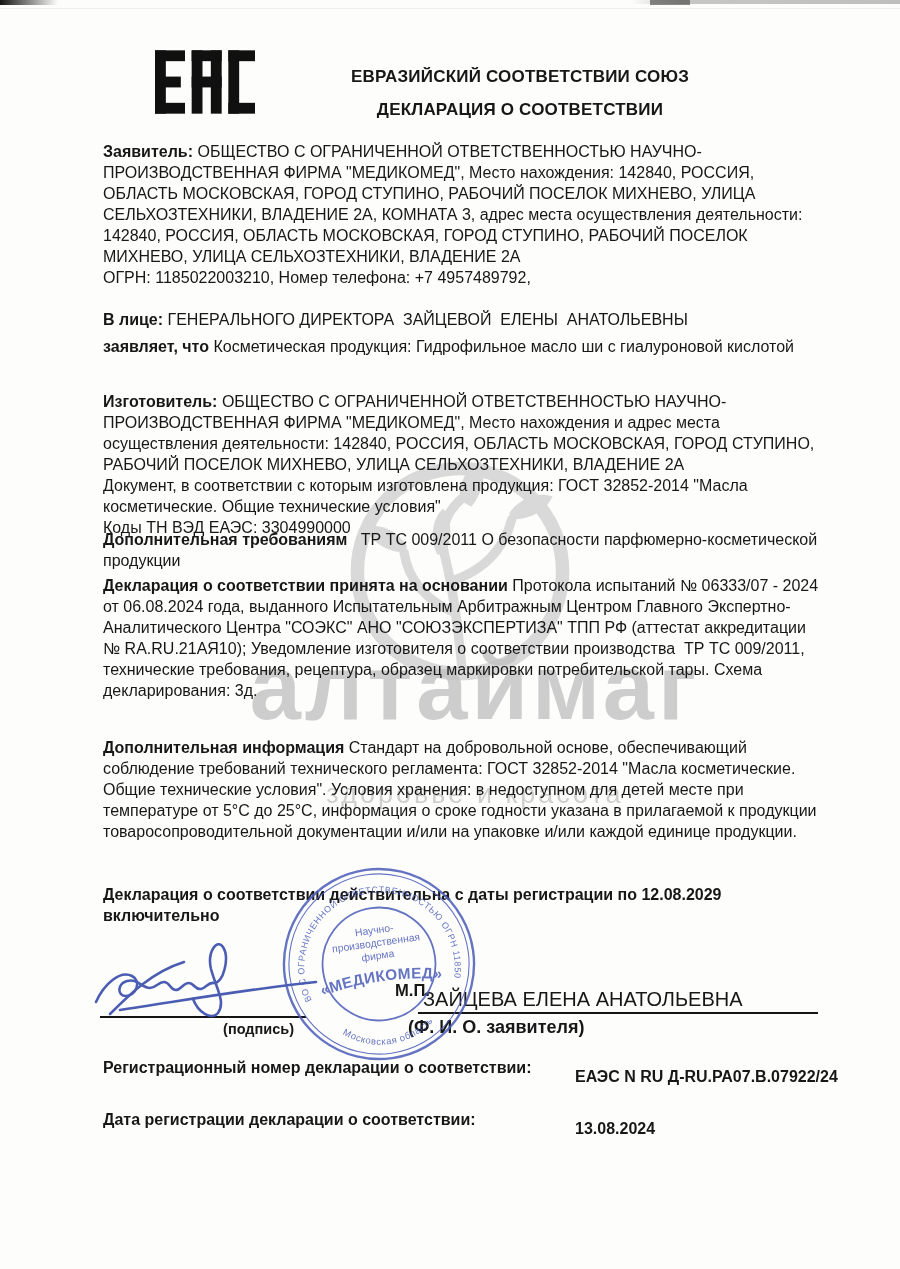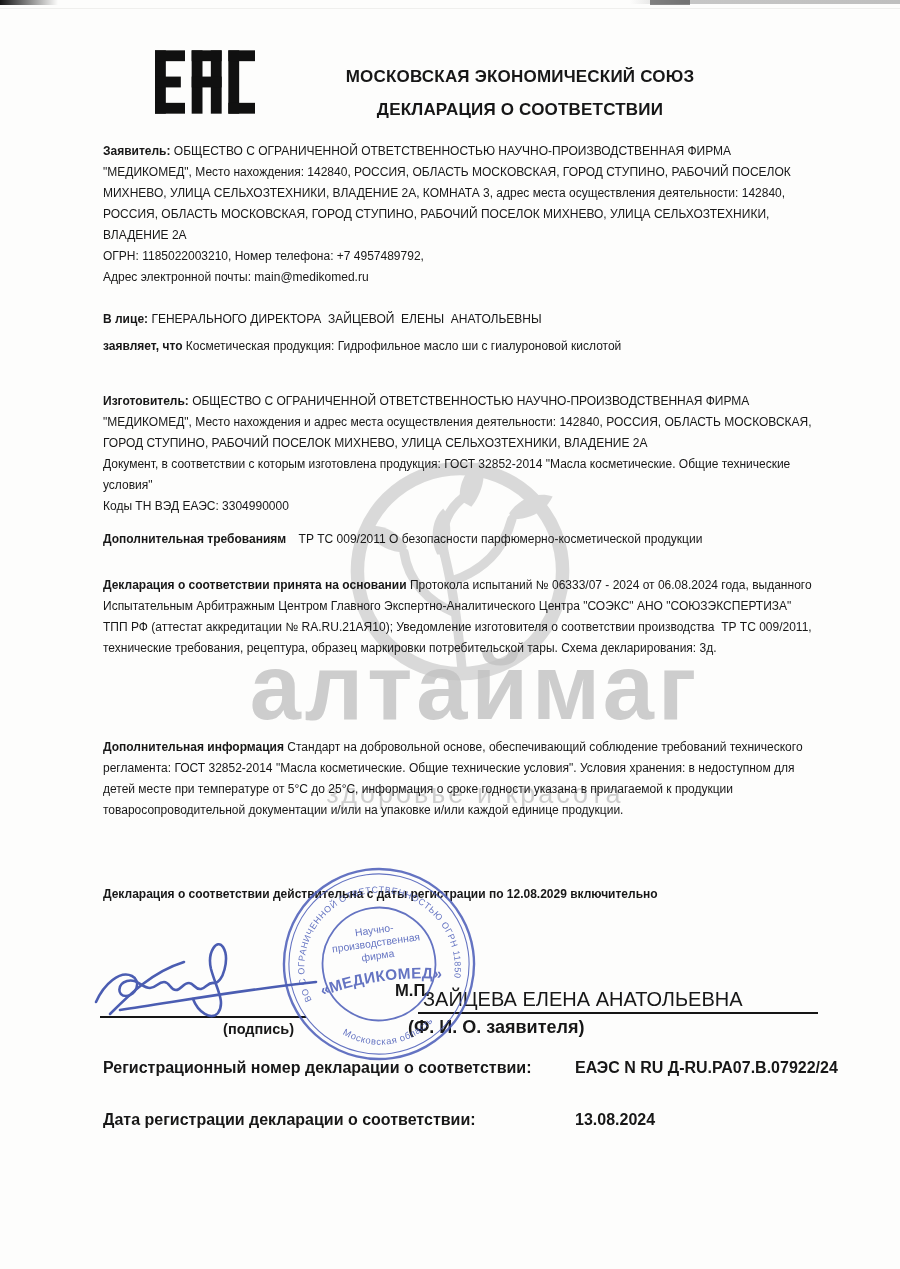--- a/index.html
+++ b/index.html
@@ -100,7 +100,7 @@
     </svg>
   </div>
 
-  <div class="hdr hdr-union">МОСКОВСКАЯ ЭКОНОМИЧЕСКИЙ СОЮЗ</div>
+  <div class="hdr hdr-union">ЕВРАЗИЙСКИЙ СООТВЕТСТВИИ СОЮЗ</div>
   <div class="hdr hdr-doc">ДЕКЛАРАЦИЯ О СООТВЕТСТВИИ</div>
 
   <div class="para" style="top:141px">

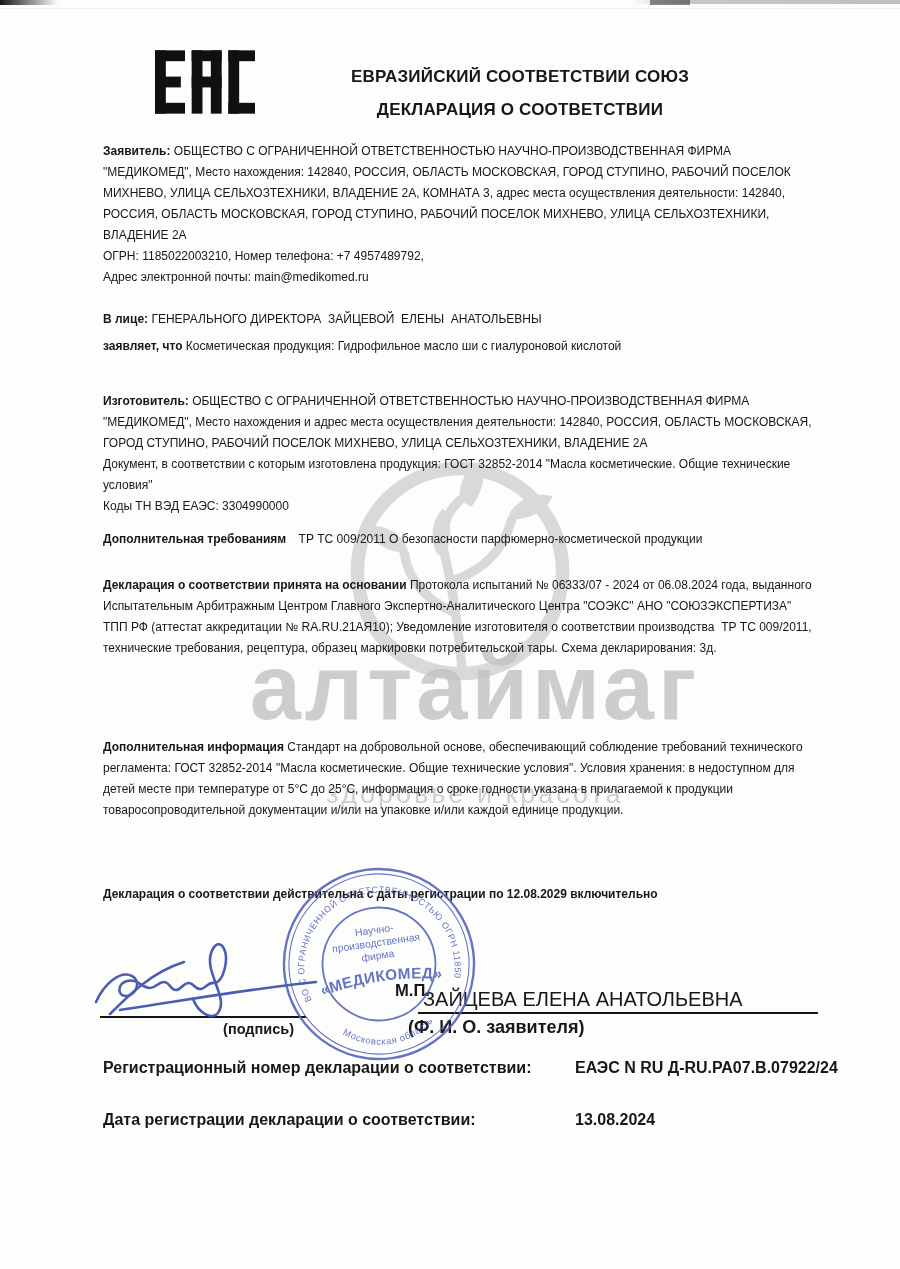--- a/index.html
+++ b/index.html
@@ -32,7 +32,7 @@
   .hdr-doc   { top:100px; }
 
   
-  .para { position:absolute; left:103px; width:716px; font-size:12px; line-height:21px; z-index:2; }
+  .para { position:absolute; left:103px; width:716px; font-size:16px; line-height:21px; z-index:2; }
   .b { font-weight:bold; }
   .gap { margin-left:9px; }
 

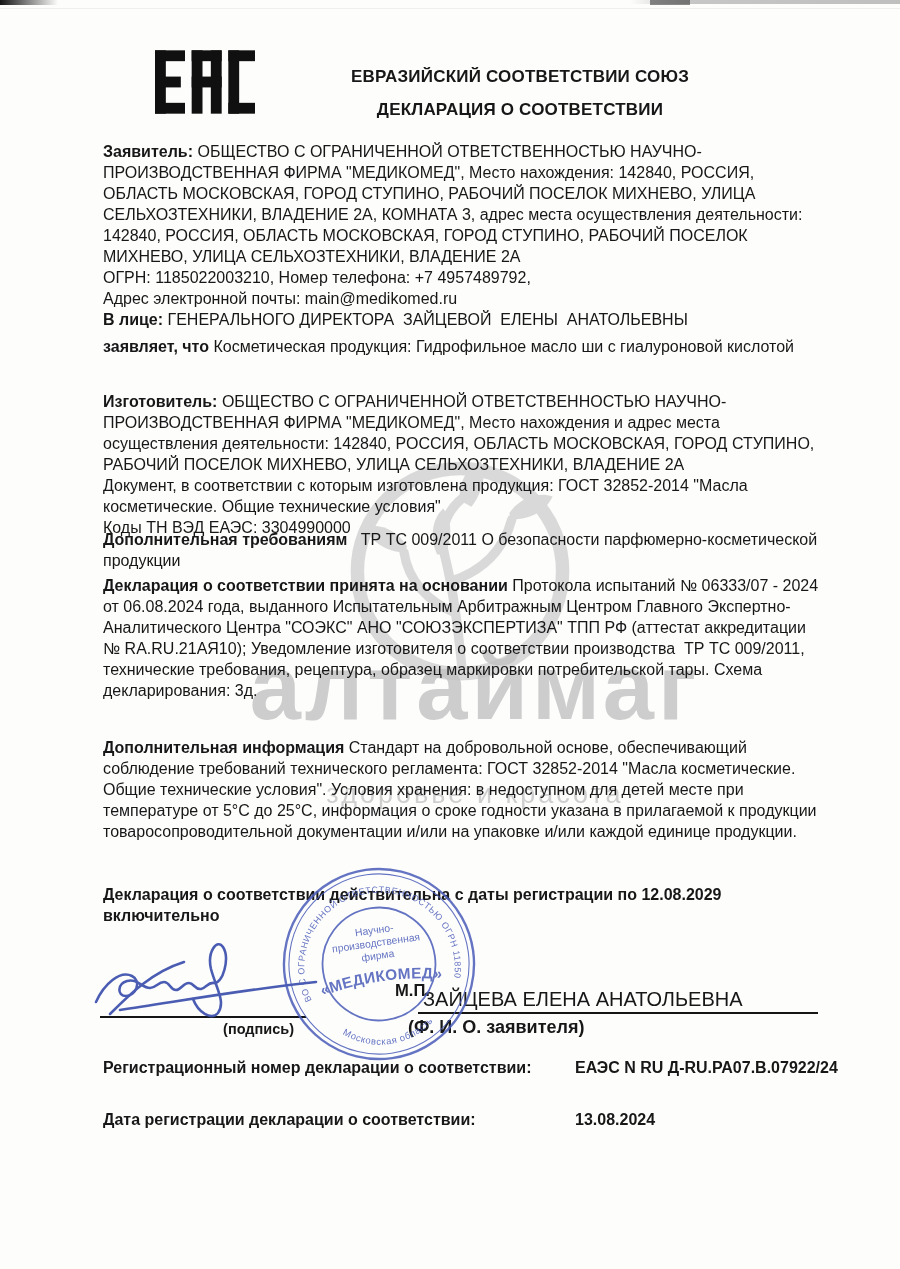--- a/index.html
+++ b/index.html
@@ -107,7 +107,6 @@
     <span class="b">Заявитель:</span>
     <span>ОБЩЕСТВО С ОГРАНИЧЕННОЙ ОТВЕТСТВЕННОСТЬЮ НАУЧНО-ПРОИЗВОДСТВЕННАЯ ФИРМА "МЕДИКОМЕД", Место нахождения: 142840, РОССИЯ, ОБЛАСТЬ МОСКОВСКАЯ, ГОРОД СТУПИНО, РАБОЧИЙ ПОСЕЛОК МИХНЕВО, УЛИЦА СЕЛЬХОЗТЕХНИКИ, ВЛАДЕНИЕ 2А, КОМНАТА 3, адрес места осуществления деятельности: 142840, РОССИЯ, ОБЛАСТЬ МОСКОВСКАЯ, ГОРОД СТУПИНО, РАБОЧИЙ ПОСЕЛОК МИХНЕВО, УЛИЦА СЕЛЬХОЗТЕХНИКИ, ВЛАДЕНИЕ 2А</span><br>
     <span>ОГРН: 1185022003210, Номер телефона: +7 4957489792,</span><br>
-    <span>Адрес электронной почты: main@medikomed.ru</span>
   </div>
 
   <div class="para" style="top:309px">

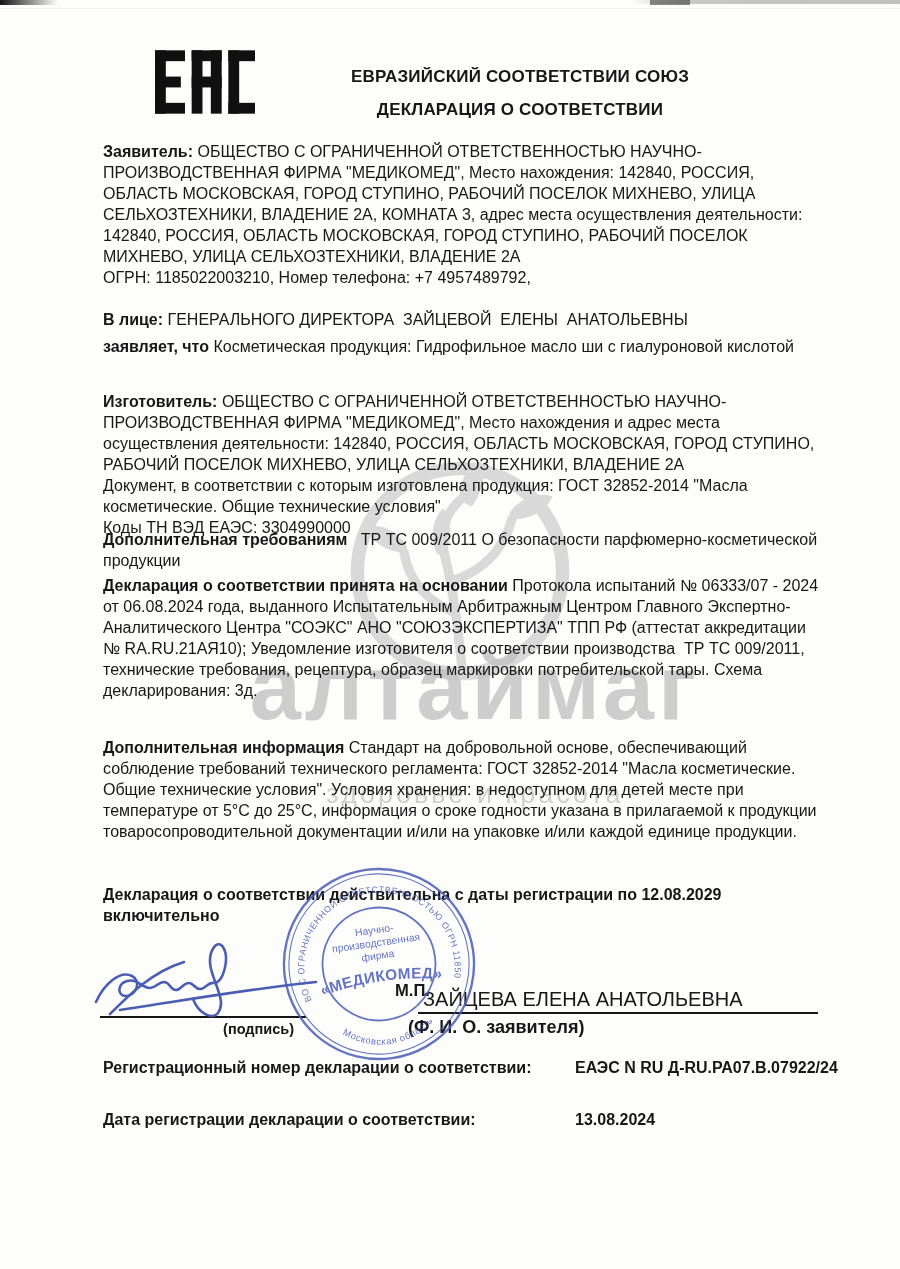--- a/index.html
+++ b/index.html
@@ -50,7 +50,7 @@
 
   
   .reg-row  { position:absolute; left:103px; width:760px; font-size:16px; font-weight:bold; z-index:2; }
-  .reg-val  { position:absolute; left:472px; top:0; white-space:nowrap;text-align:center; }
+  .reg-val  { position:absolute; left:472px; top:9px; white-space:nowrap;text-align:center; }
 </style>
 </head>
 <body>

